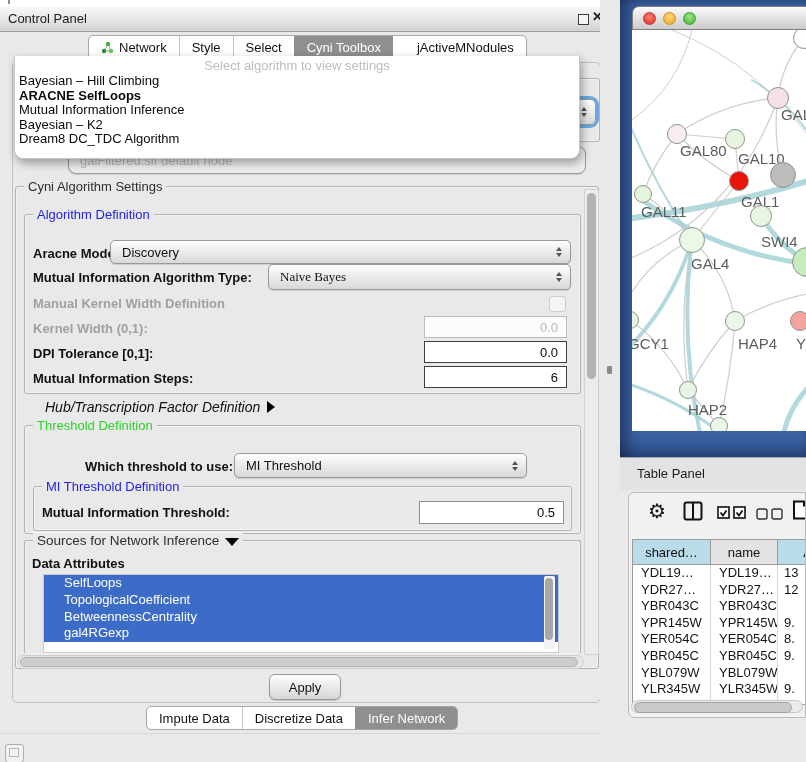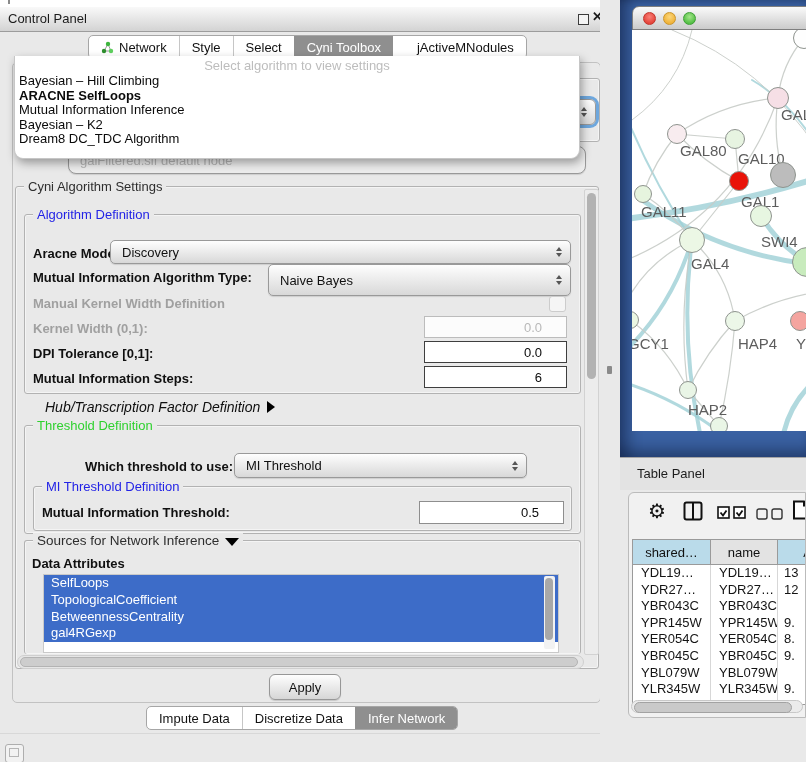--- a/index.html
+++ b/index.html
@@ -175,7 +175,7 @@
     </span>
 </div>
 <div class="lbl" style="left:33px;top:270px;">Mutual Information Algorithm Type:</div>
-<div class="combo" style="left:268px;top:264px;width:303px;height:32px;">
+<div class="combo" style="left:268px;top:264px;width:303px;height:26px;font-family:Liberation Serif, serif;">
   <span>Naive Bayes</span>
   <span class="stepper">
       <span class="tri-u"></span>

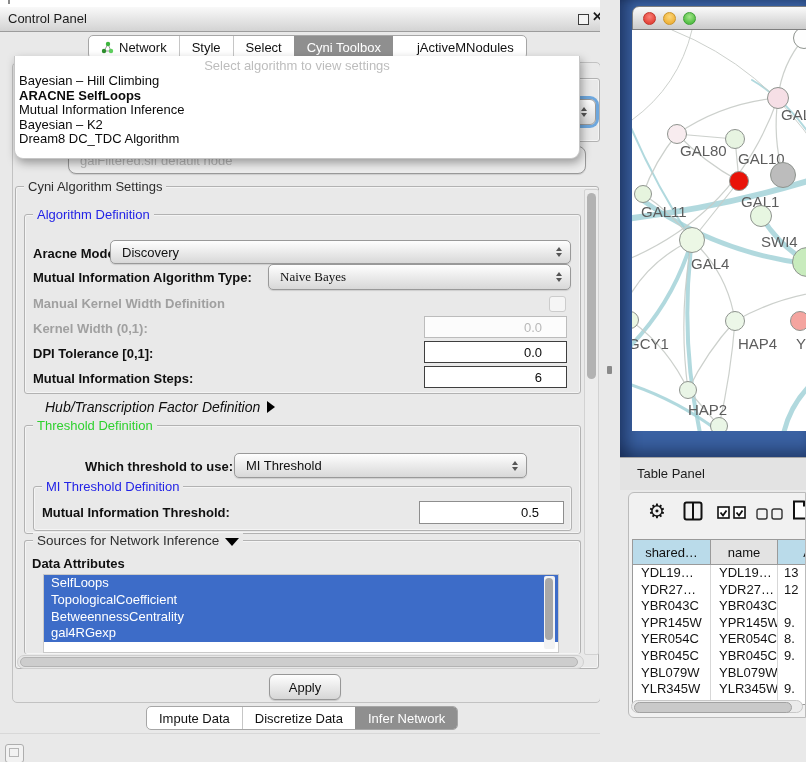--- a/index.html
+++ b/index.html
@@ -46,7 +46,7 @@
   .tri-u{width:0;height:0;border-left:3.5px solid transparent;border-right:3.5px solid transparent;border-bottom:4.5px solid #555;}
   .tri-d{width:0;height:0;border-left:3.5px solid transparent;border-right:3.5px solid transparent;border-top:4.5px solid #555;}
   .tfield{position:absolute;border:1.5px solid #3f3f3f;background:#fff;font-size:13px;color:#0a0a0a;
-       display:flex;align-items:center;justify-content:flex-end;padding-right:24px;box-sizing:border-box;}
+       display:flex;align-items:center;justify-content:flex-end;padding-right:8px;box-sizing:border-box;}
   .tfield.dis{border:1px solid #bcbcbc;background:#fcfcfc;color:#b9b9b9;}
   .chk{position:absolute;width:15px;height:14px;border:1px solid #cccccc;border-radius:3px;background:#f5f5f5;}
   .vscroll{position:absolute;background:#ececec;border:1px solid #d2d2d2;border-radius:2px;}

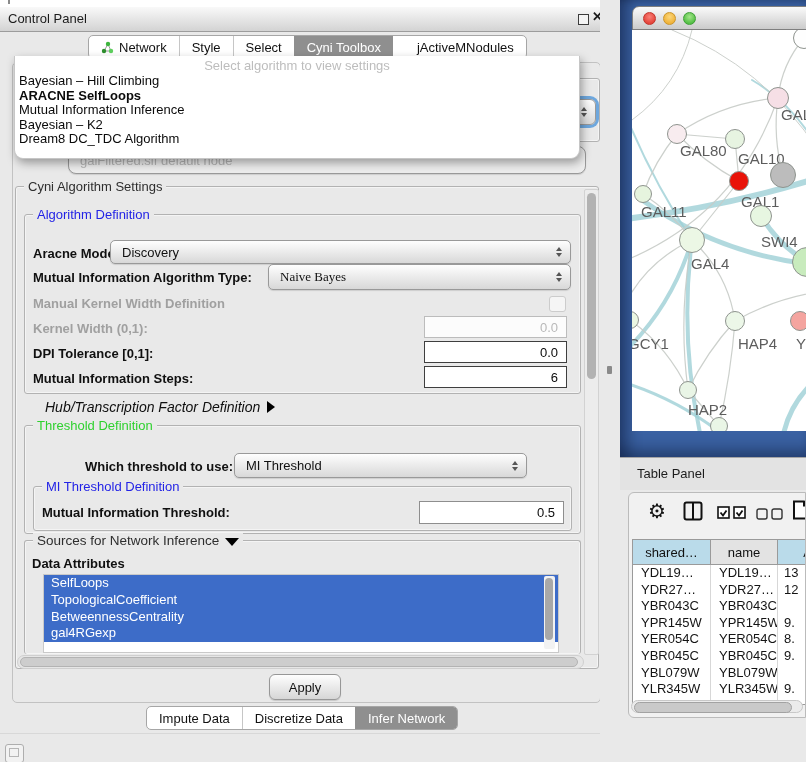--- a/index.html
+++ b/index.html
@@ -54,7 +54,7 @@
   .hscroll{position:absolute;background:#e6e6e6;border:1px solid #cfcfcf;border-radius:7px;}
   .hthumb{position:absolute;background:#cdcdcd;border:1px solid #b3b3b3;border-radius:6px;}
   .attr-list{position:absolute;background:#fff;border:1px solid #c9c9c9;overflow:hidden;}
-  .attr-item{height:16.8px;line-height:16.8px;font-size:13px;padding-left:7px;color:#fff;}
+  .attr-item{height:16.8px;line-height:16.8px;font-size:13px;padding-left:20px;color:#fff;}
   .apply-btn{position:absolute;border:1px solid #979797;border-radius:6px;background:linear-gradient(#fefefe,#d6d6d6);
        font-size:13px;color:#111;display:flex;align-items:center;justify-content:center;box-shadow:0 1px 1px rgba(0,0,0,.15);}
   .tri-right{display:inline-block;width:0;height:0;border-top:6px solid transparent;border-bottom:6px solid transparent;

